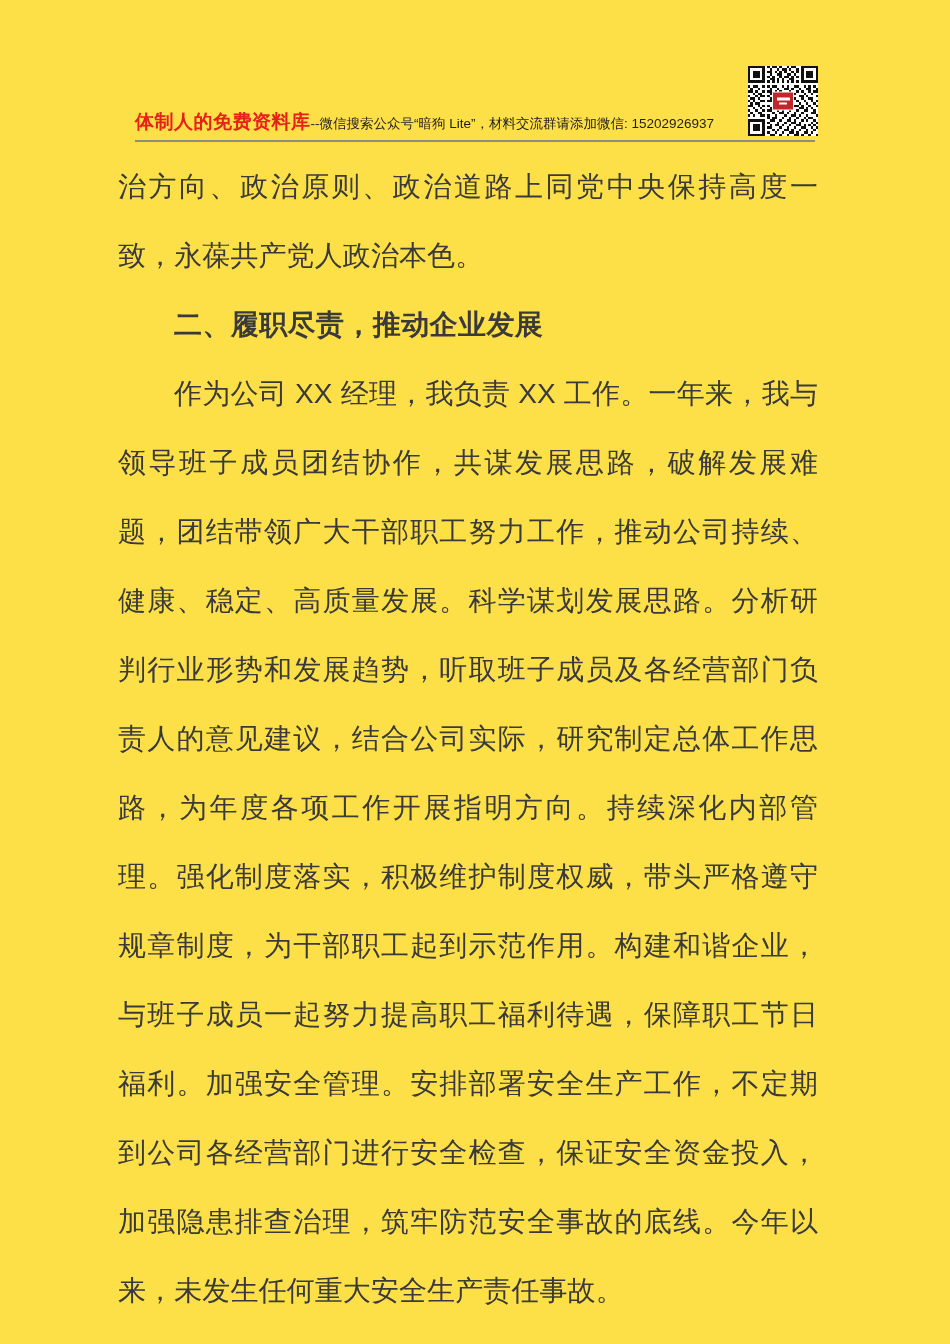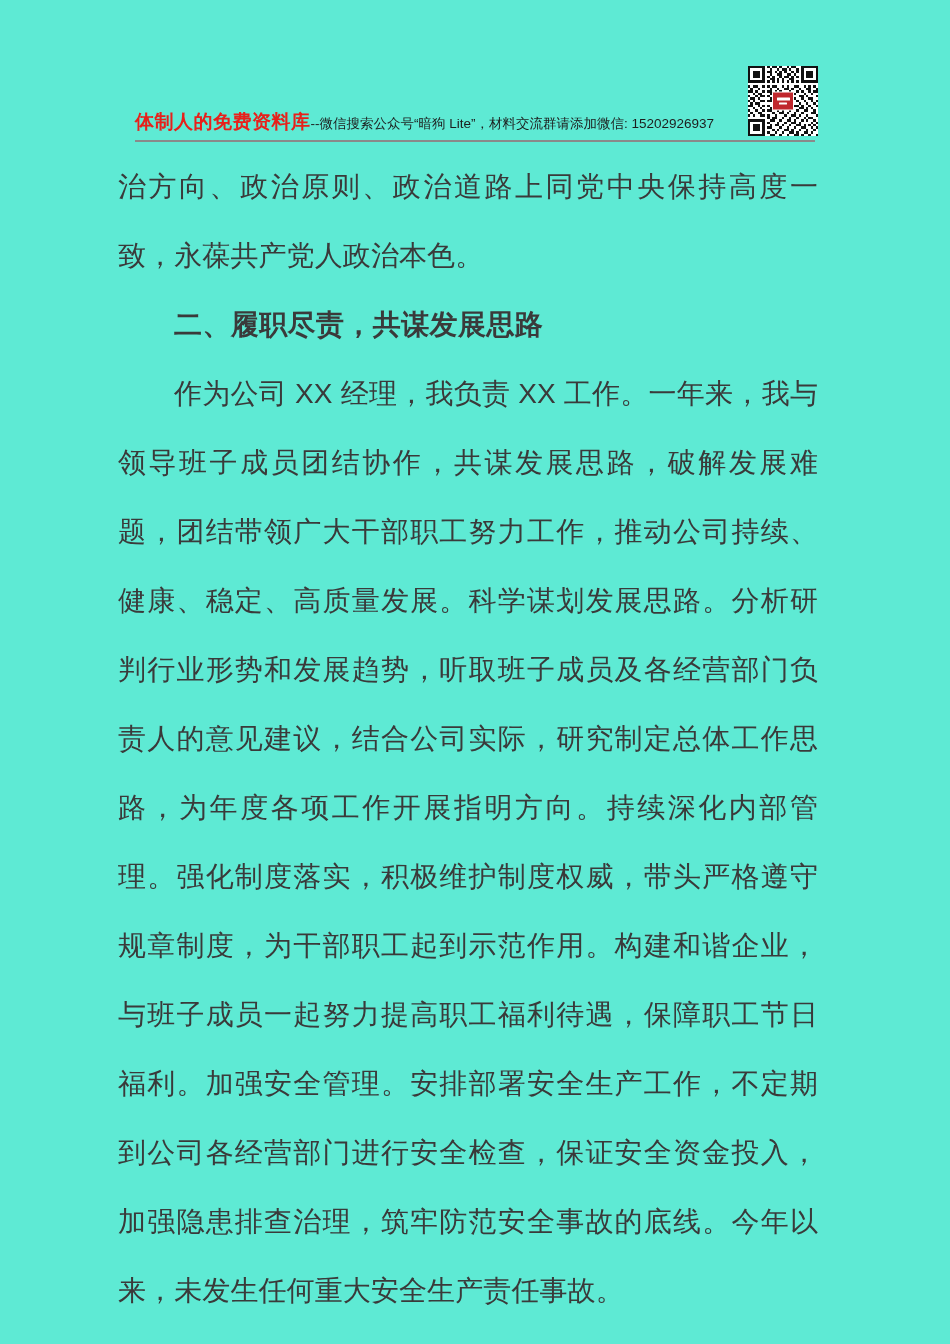--- a/index.html
+++ b/index.html
@@ -11,7 +11,7 @@
     position: relative;
     width: 950px;
     height: 1344px;
-    background: #5eead4;
+    background: #fde047;
     overflow: hidden;
     font-family: "Liberation Sans", "DejaVu Sans", sans-serif;
   }

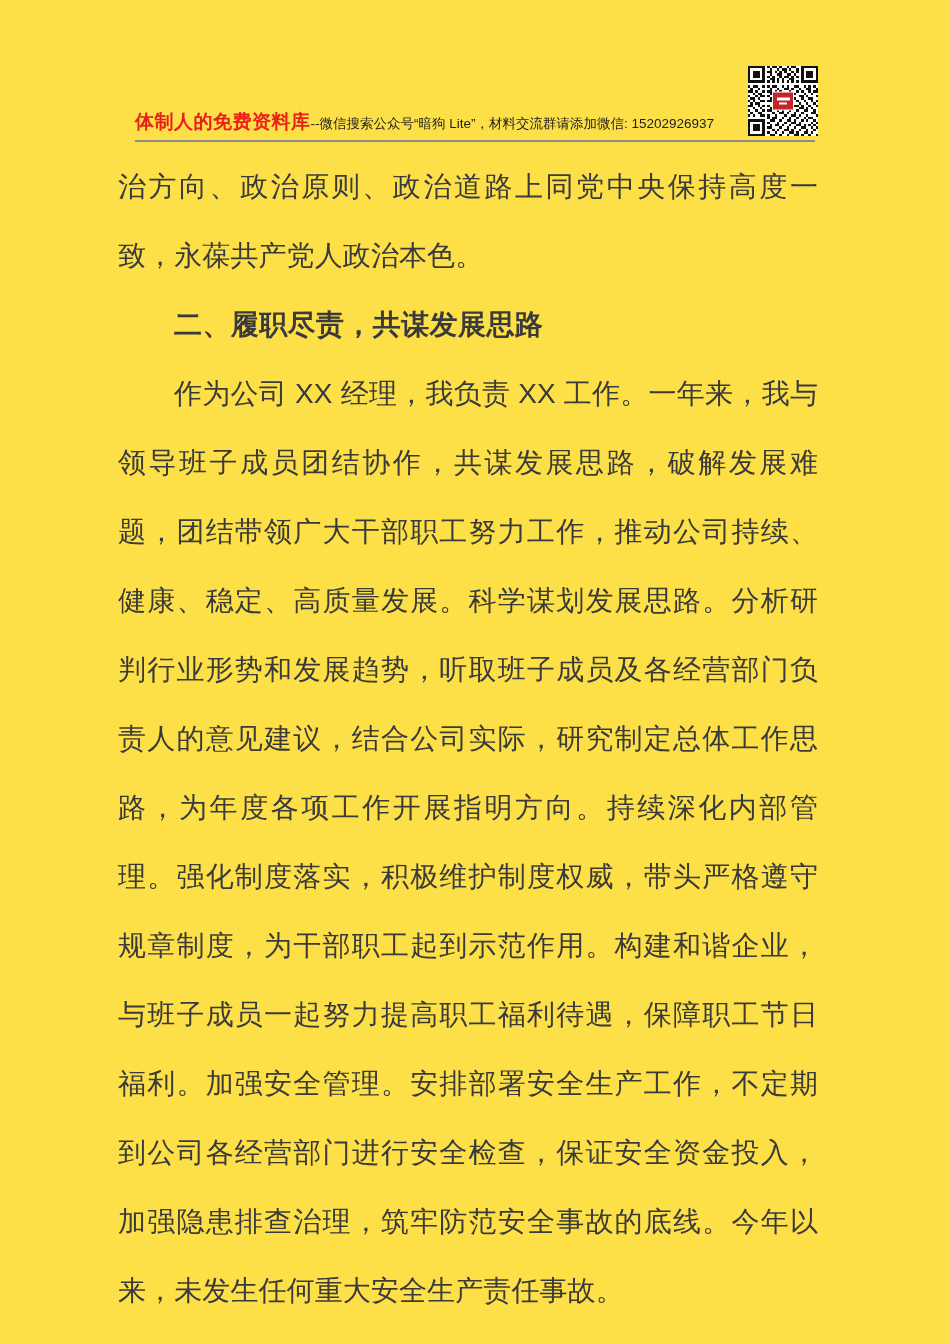--- a/index.html
+++ b/index.html
@@ -386,7 +386,7 @@
 
     <p class="para cont">治方向、政治原则、政治道路上同党中央保持高度一致，永葆共产党人政治本色。</p>
 
-    <h2 class="sec-head gap-before-head">二、履职尽责，共谋发展思路</h2>
+    <h2 class="sec-head gap-before-head">二、履职尽责，推动企业发展</h2>
 
     <p class="para indent gap-after-head">作为公司 XX 经理，我负责 XX 工作。一年来，我与领导班子成员团结协作，共谋发展思路，破解发展难题，团结带领广大干部职工努力工作，推动公司持续、健康、稳定、高质量发展。科学谋划发展思路。分析研判行业形势和发展趋势，听取班子成员及各经营部门负责人的意见建议，结合公司实际，研究制定总体工作思路，为年度各项工作开展指明方向。持续深化内部管理。强化制度落实，积极维护制度权威，带头严格遵守规章制度，为干部职工起到示范作用。构建和谐企业，与班子成员一起努力提高职工福利待遇，保障职工节日福利。加强安全管理。安排部署安全生产工作，不定期到公司各经营部门进行安全检查，保证安全资金投入，加强隐患排查治理，筑牢防范安全事故的底线。今年以来，未发生任何重大安全生产责任事故。</p>
 

